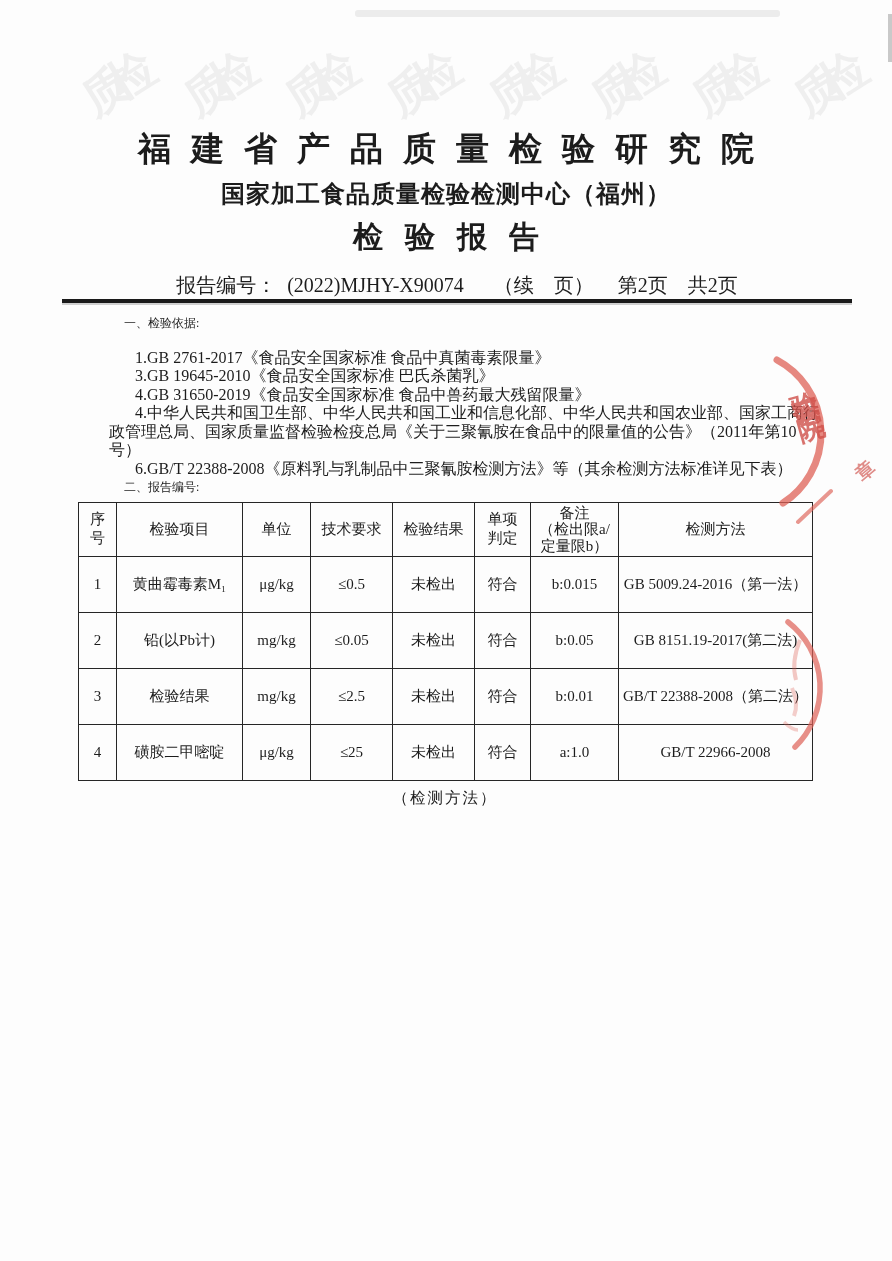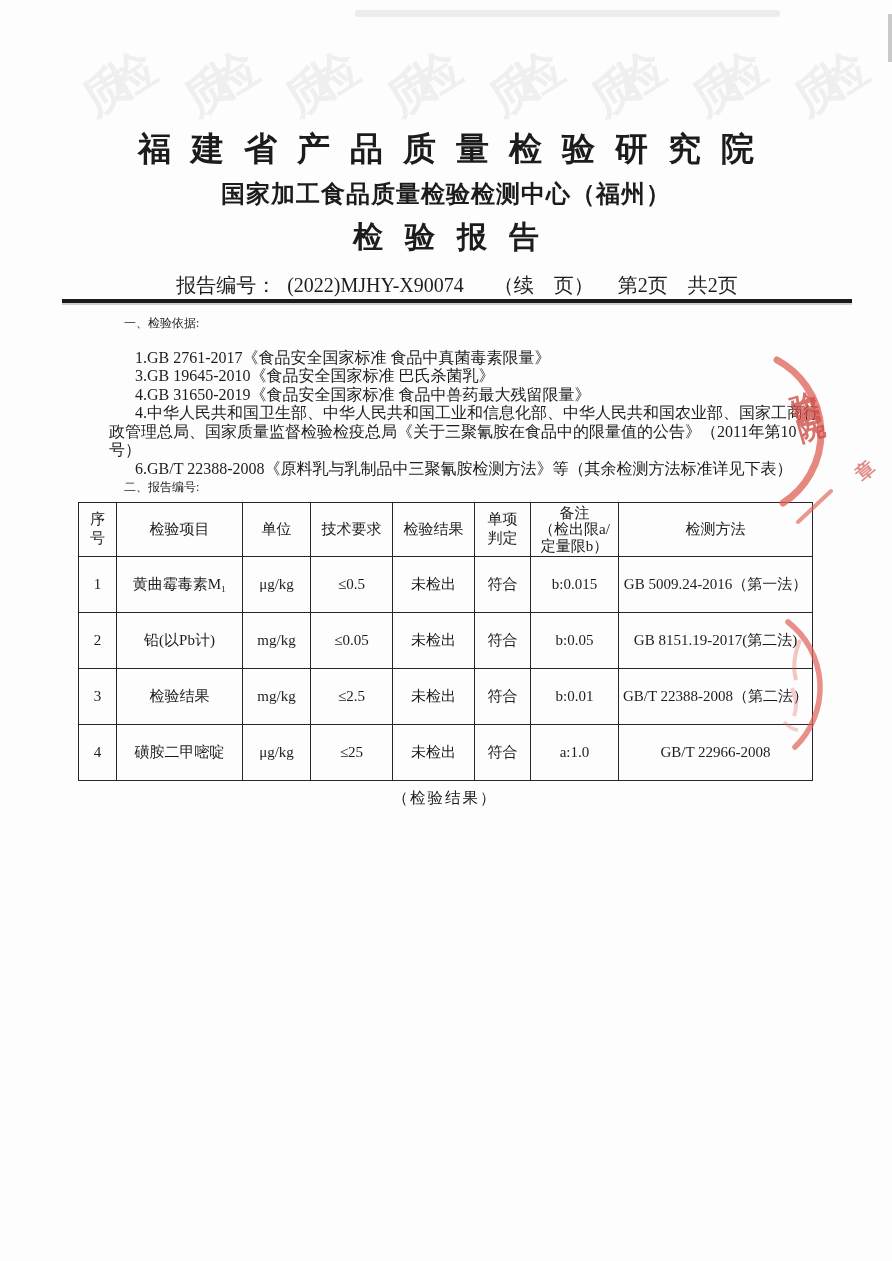--- a/index.html
+++ b/index.html
@@ -173,7 +173,7 @@
       </tbody>
     </table>
 
-    <div class="end-note">（检验结果）</div>
+    <div class="end-note">（检测方法）</div>
   </main>
 
   <svg class="stamp-layer" viewBox="0 0 892 1261" xmlns="http://www.w3.org/2000/svg">

